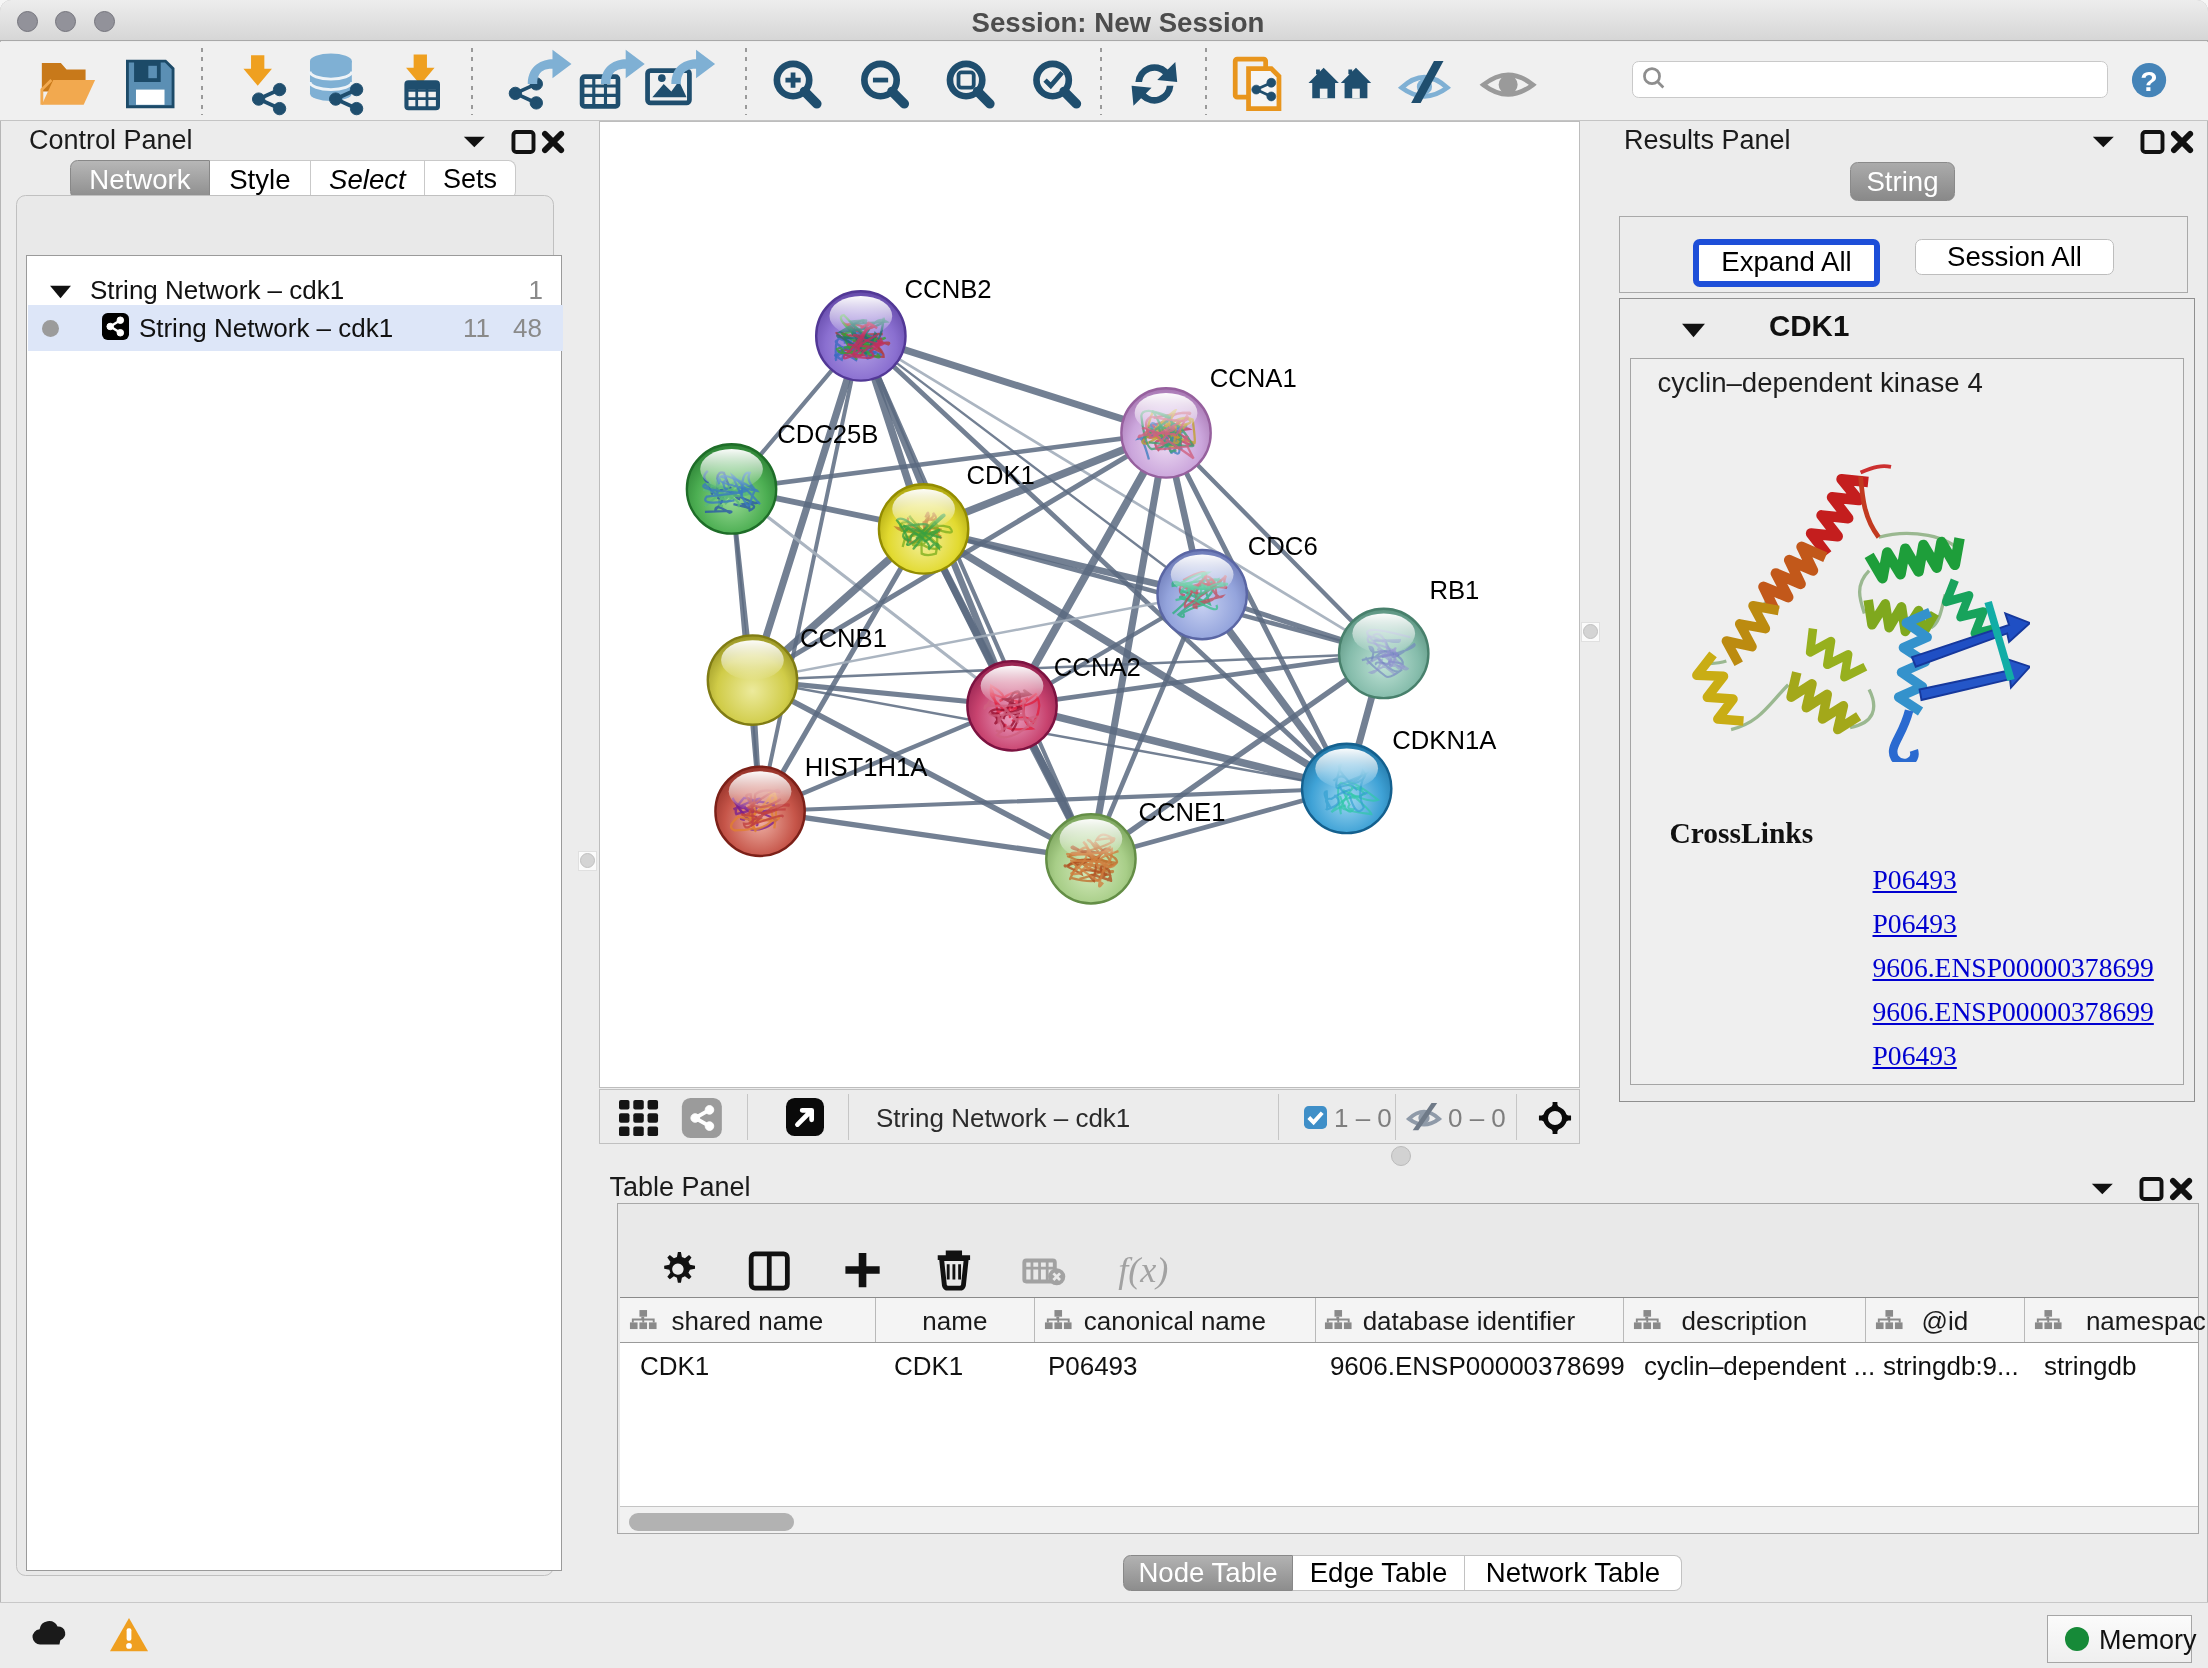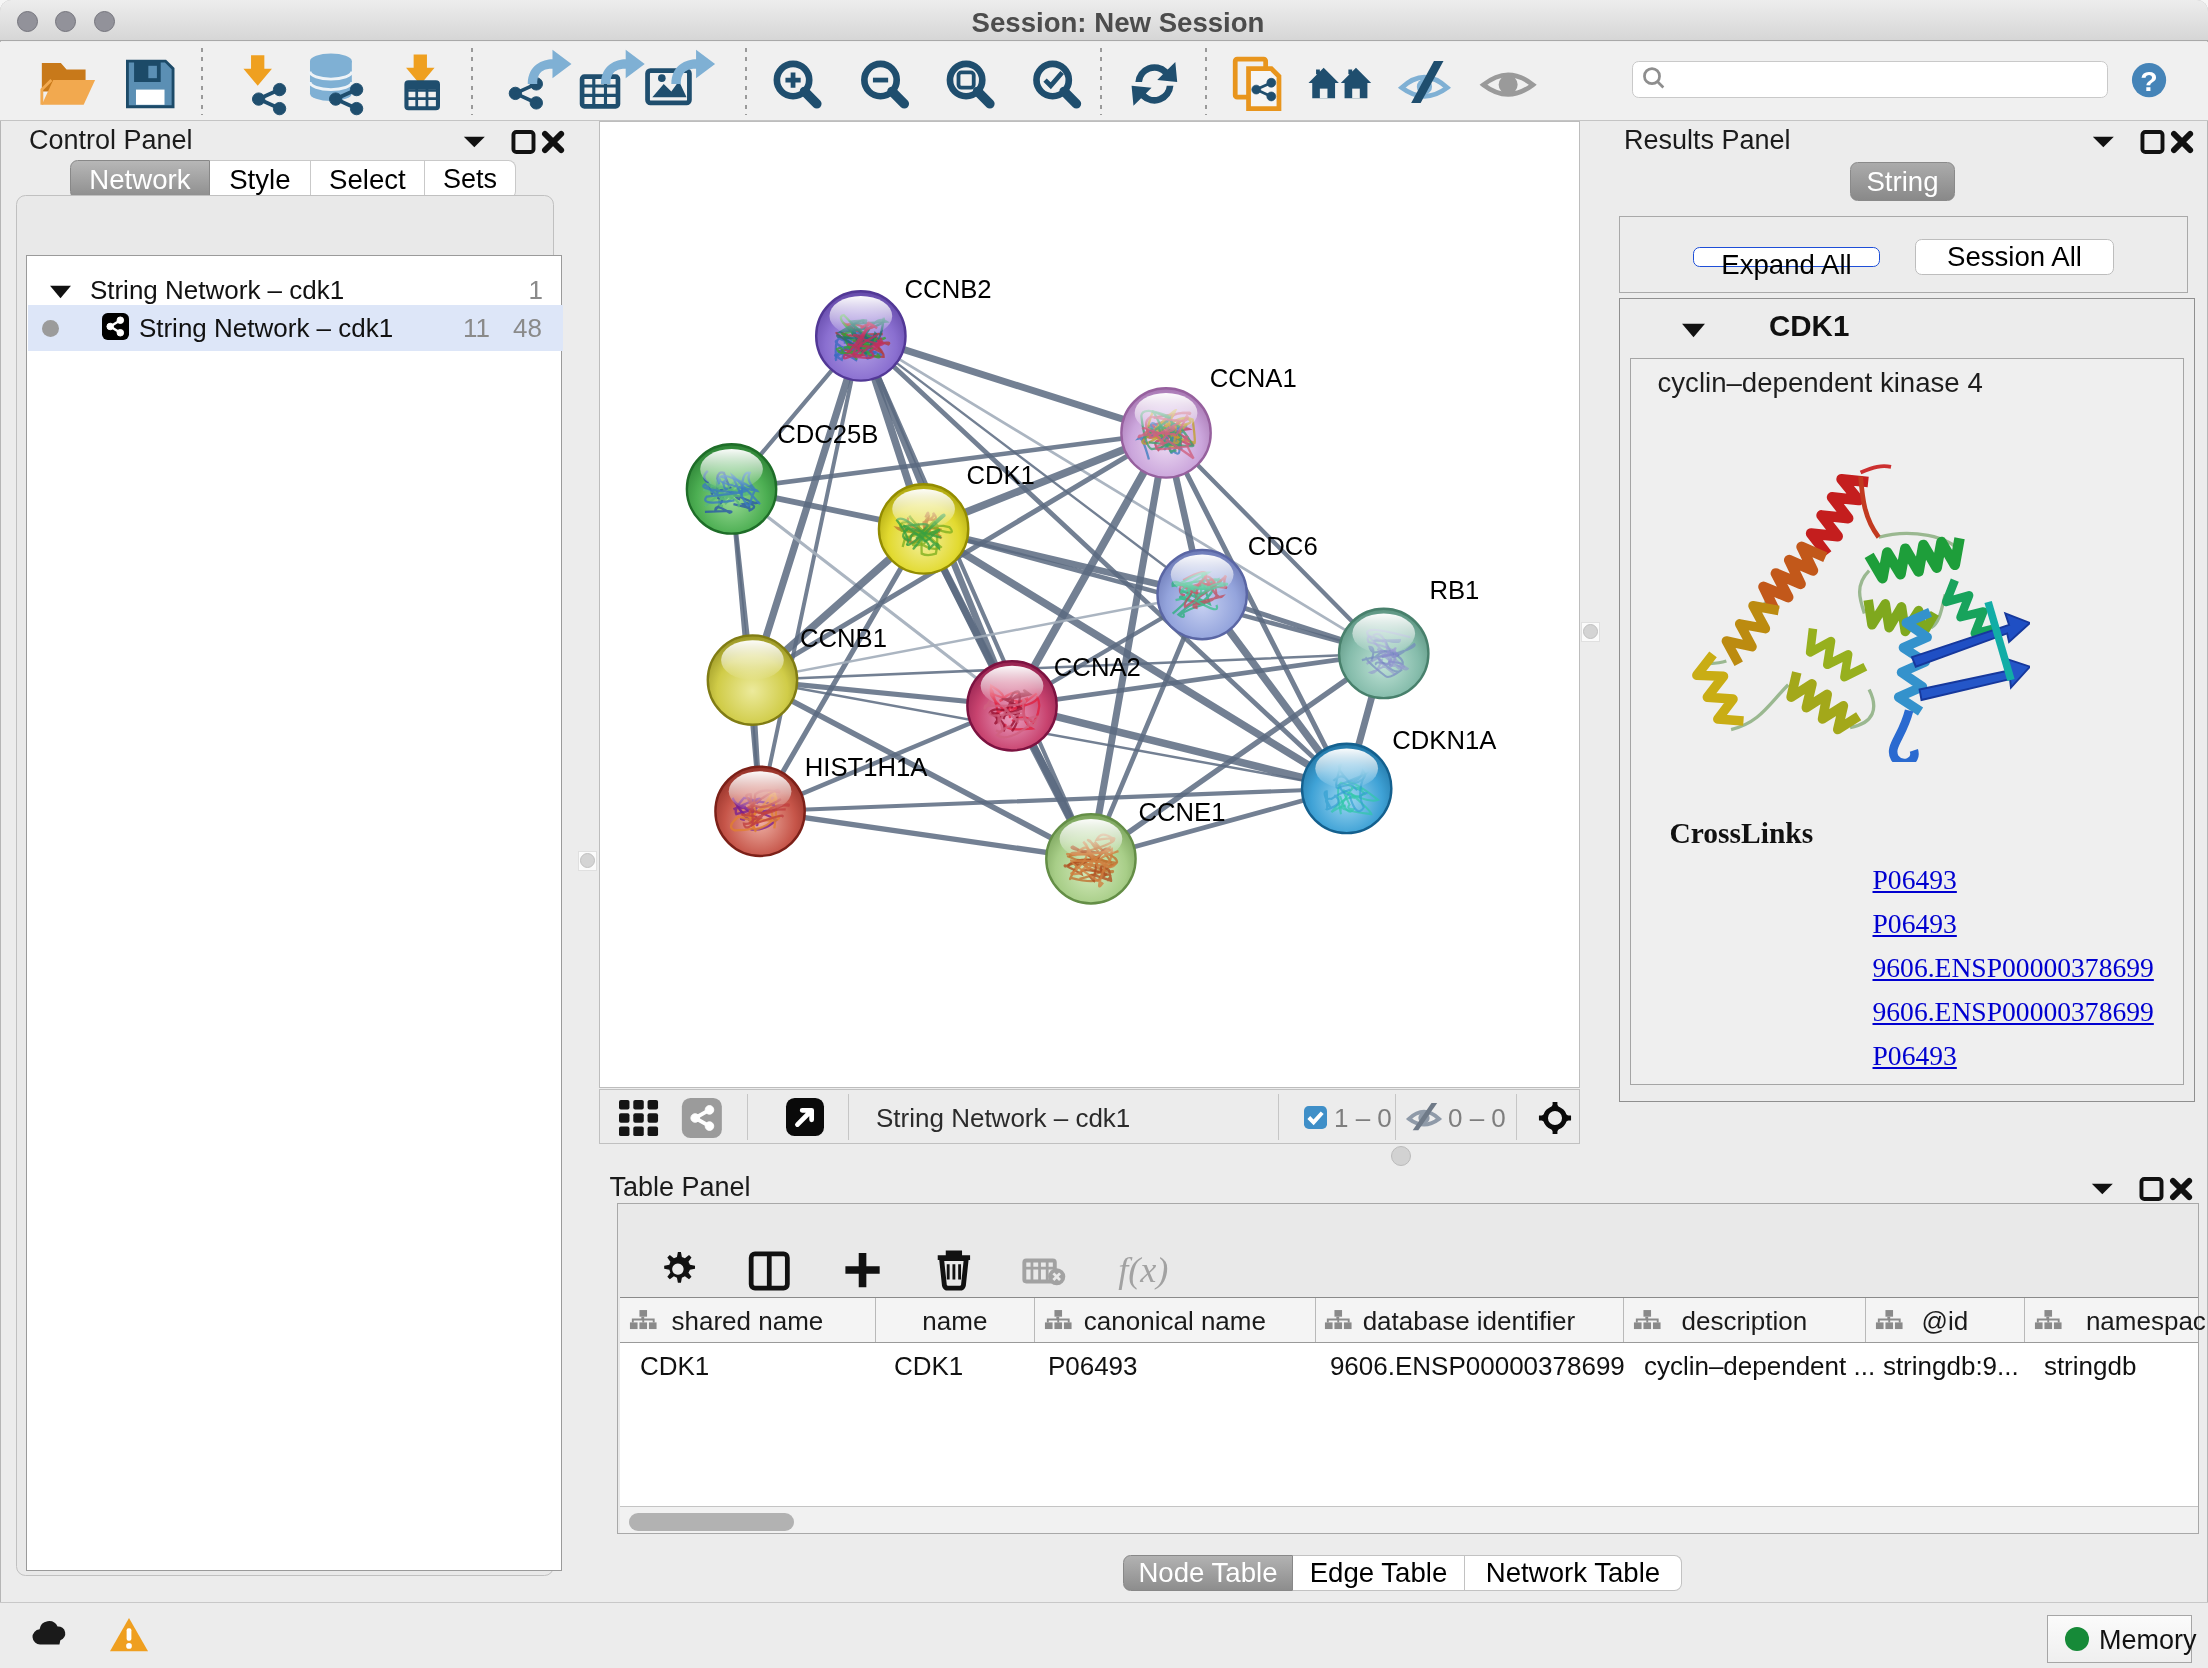--- a/index.html
+++ b/index.html
@@ -205,7 +205,7 @@
     <div class="abs" style="left:67px; top:39px; width:446px; height:39px;">
       <div class="abs" style="left:0; width:140px; height:39px; background:linear-gradient(#b7b7b7,#8d8d8d); border:1px solid #888; border-radius:7.6px 0 0 7.6px; color:#fff; text-align:center; line-height:37px; font-size:27.6px;">Network</div>
       <div class="abs" style="left:140px; width:101px; height:39px; background:#fff; border:1px solid #c9c9c9; border-left:none; color:#000; text-align:center; line-height:37px; font-size:27.6px;">Style</div>
-      <div class="abs" style="left:241px; width:114px; height:39px; background:#fff; border:1px solid #c9c9c9; border-left:none; color:#000; text-align:center; line-height:37px; font-size:27.6px;">Select</div>
+      <div class="abs" style="left:241px; width:114px; height:39px; background:#fff; border:1px solid #c9c9c9; border-left:none; color:#000; text-align:center; line-height:37px; font-size:27.6px;font-style:italic;">Select</div>
       <div class="abs" style="left:355px; width:91px; height:39px; background:#fff; border:1px solid #c9c9c9; border-left:none; border-radius:0 7.6px 7.6px 0; color:#000; text-align:center; line-height:37px; font-size:27px;">Sets</div>
     </div>
 

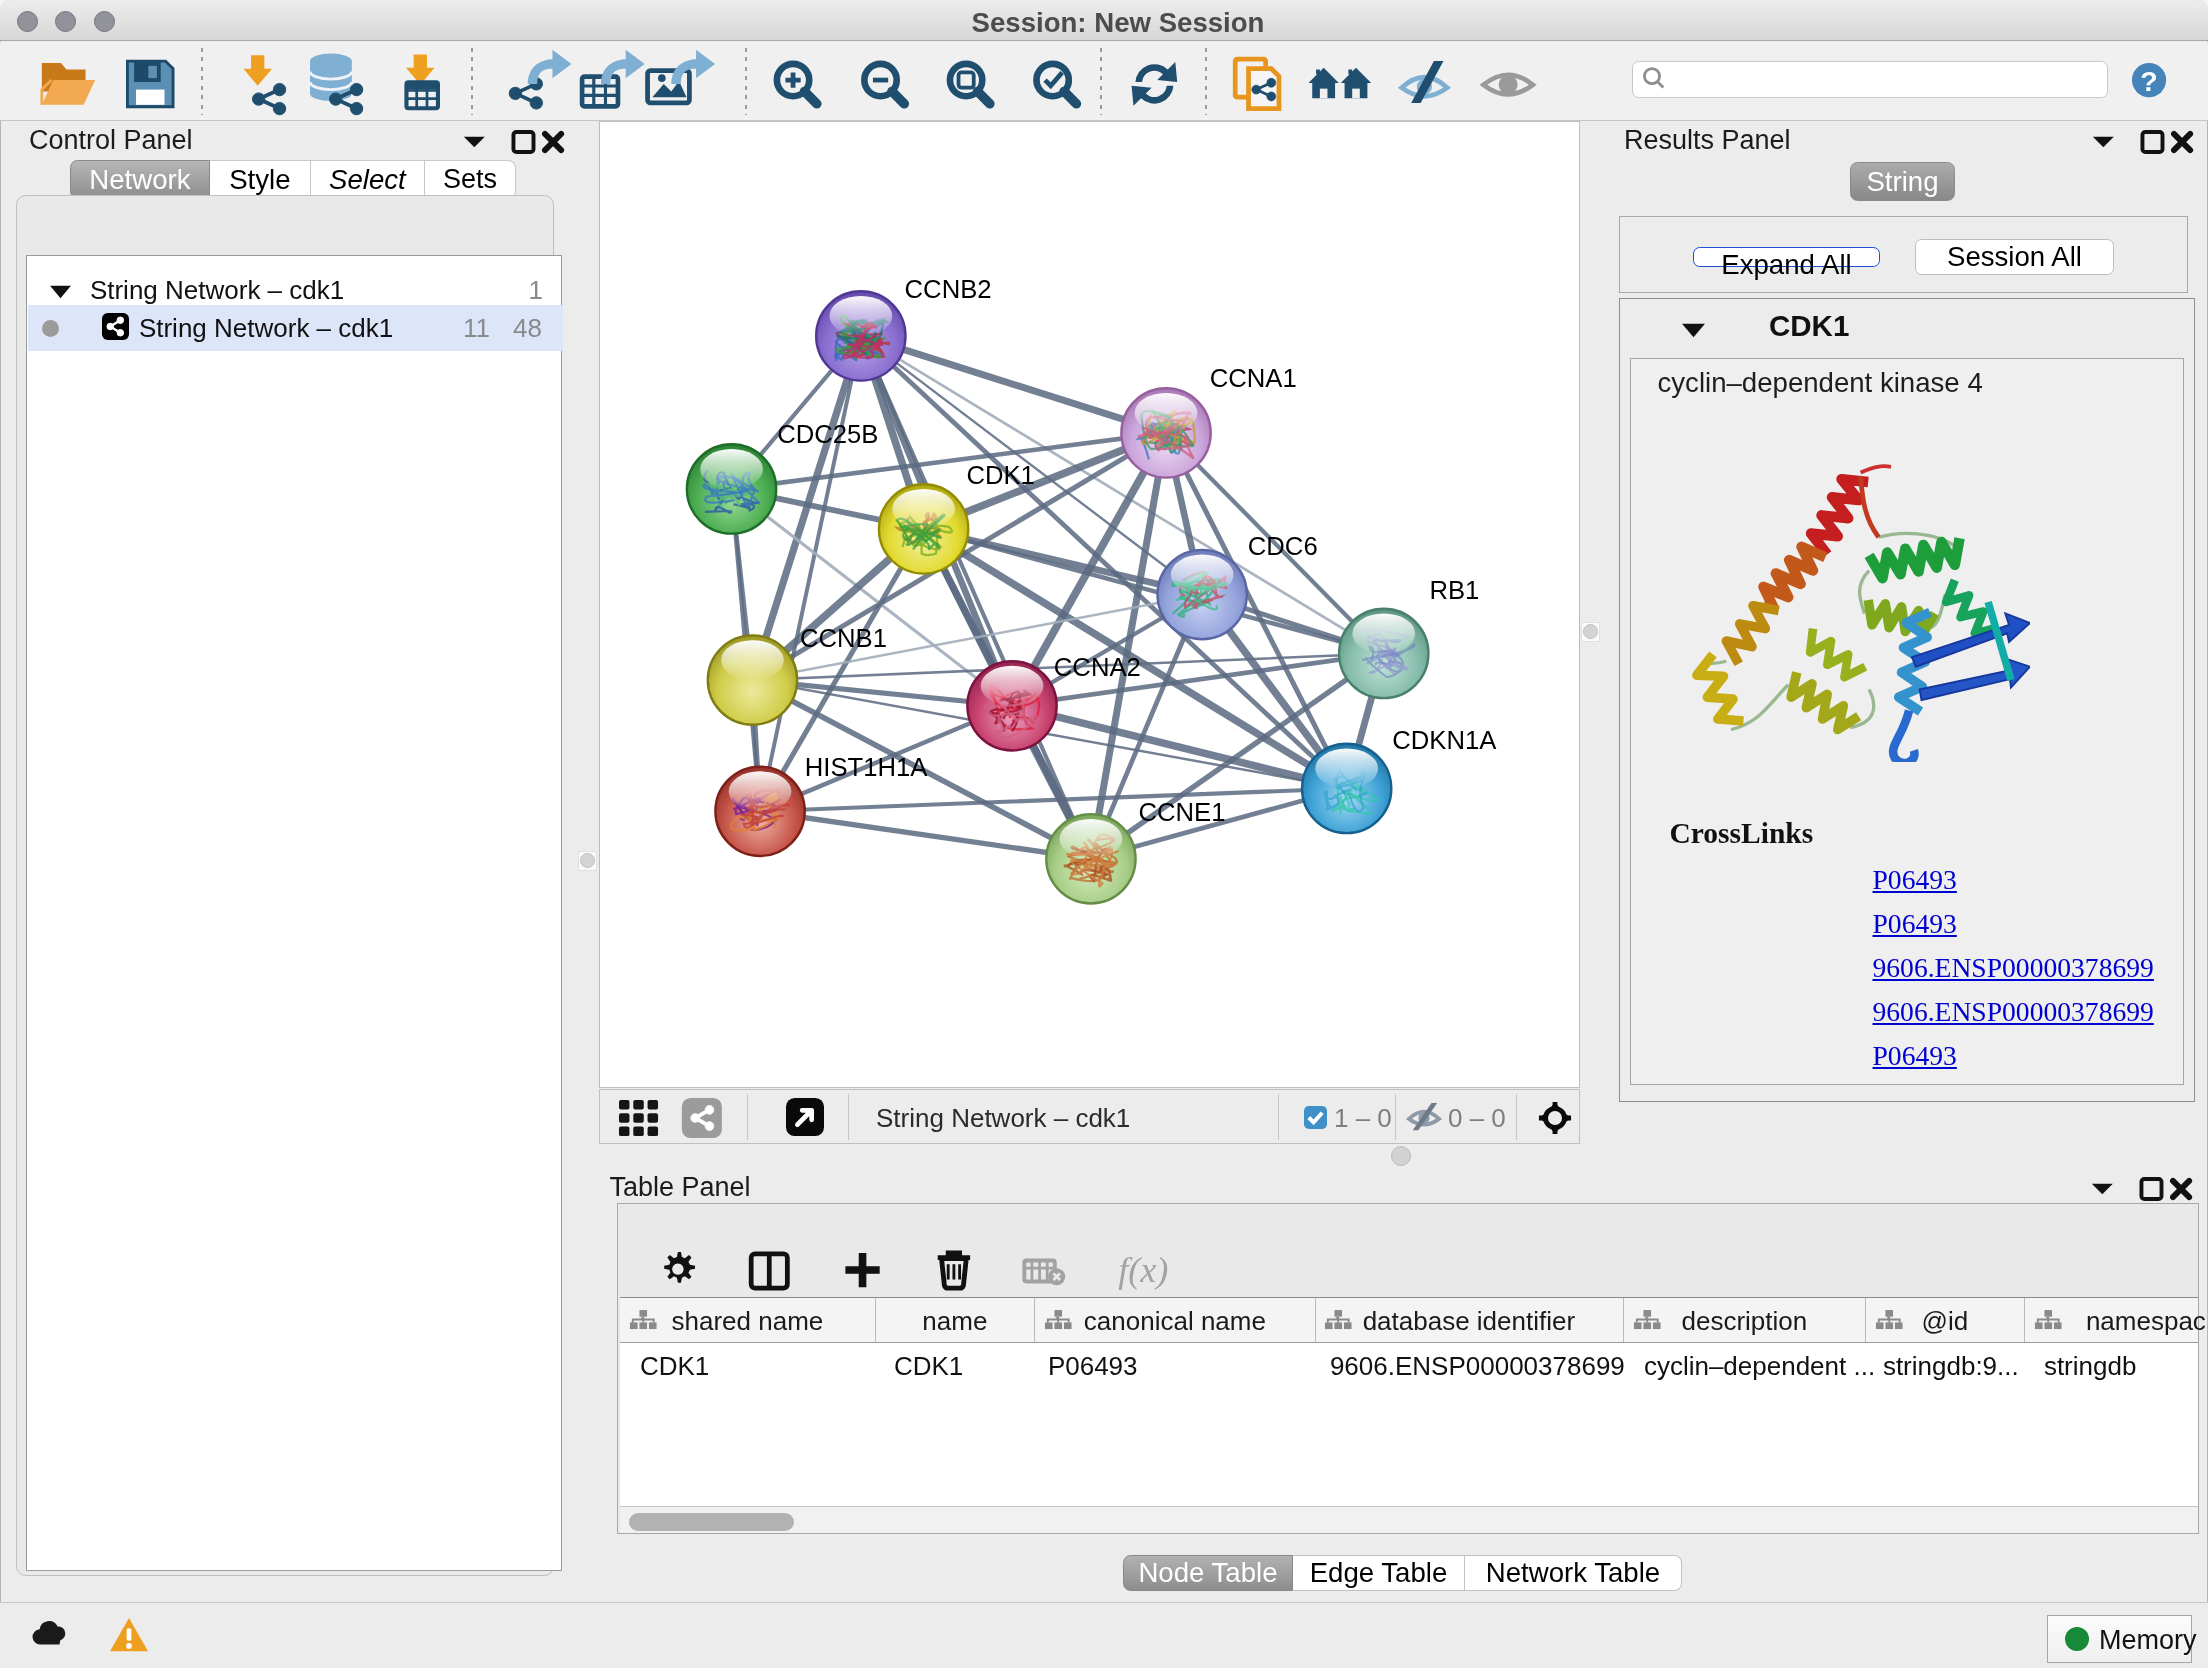--- a/index.html
+++ b/index.html
@@ -575,7 +575,7 @@
     <div class="abs" style="left:270px; top:41px; width:105px; height:39px; background:linear-gradient(#ababab,#898989); border:1px solid #8a8a8a; border-radius:7.6px; color:#fff; text-align:center; line-height:37px; font-size:27.6px;">String</div>
 
     <div class="abs" style="left:39px; top:95px; width:569px; height:77px; border:1px solid #a9a9a9; background:#ececec;">
-      <div class="abs" style="left:73px; top:30px; width:187px; height:20px; background:#fff; border:1px solid #1d4ed8; border-radius:6.7px; text-align:center; line-height:34px; font-size:27.6px; color:#000;">Expand All</div>
+      <div class="abs" style="left:73px; top:22px; width:187px; height:48px; background:#fff; border:6px solid #1d4ed8; border-radius:6.7px; text-align:center; line-height:34px; font-size:27.6px; color:#000;">Expand All</div>
       <div class="abs" style="left:295px; top:22px; width:199px; height:36px; background:#fff; border:1px solid #bdbdbd; border-radius:6.7px; text-align:center; line-height:34px; font-size:27.6px; color:#000;">Session All</div>
     </div>
 

